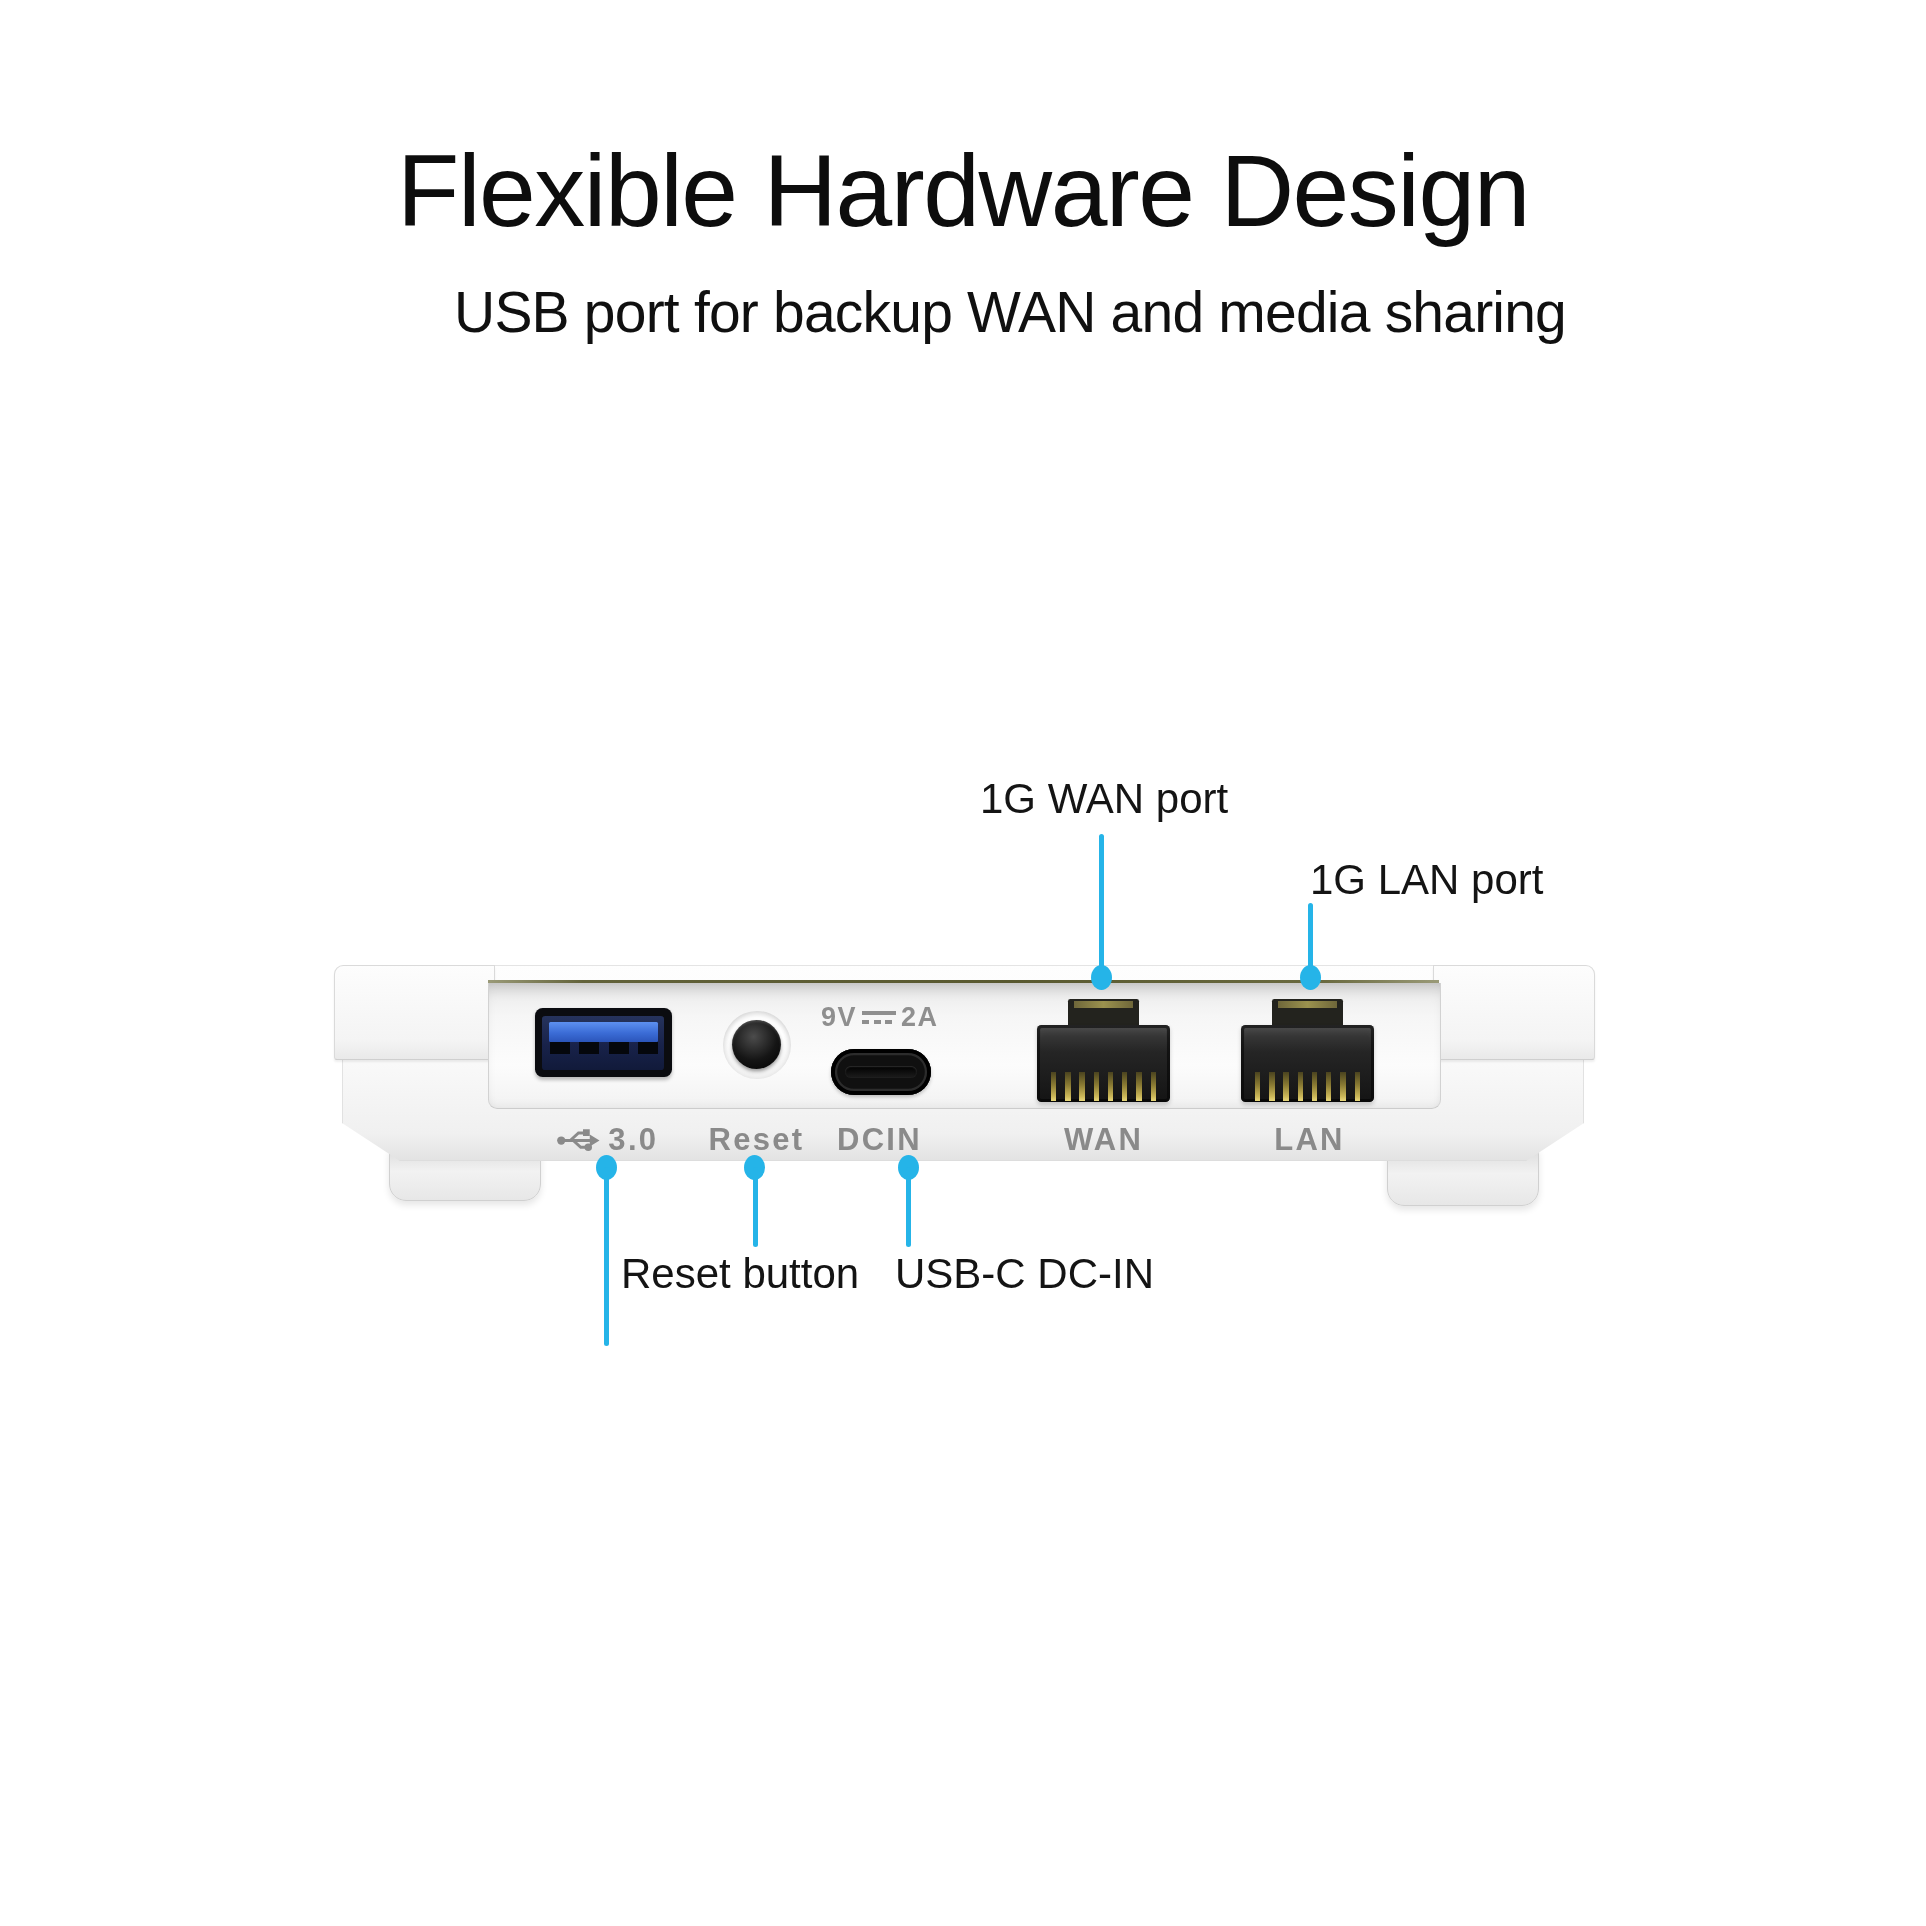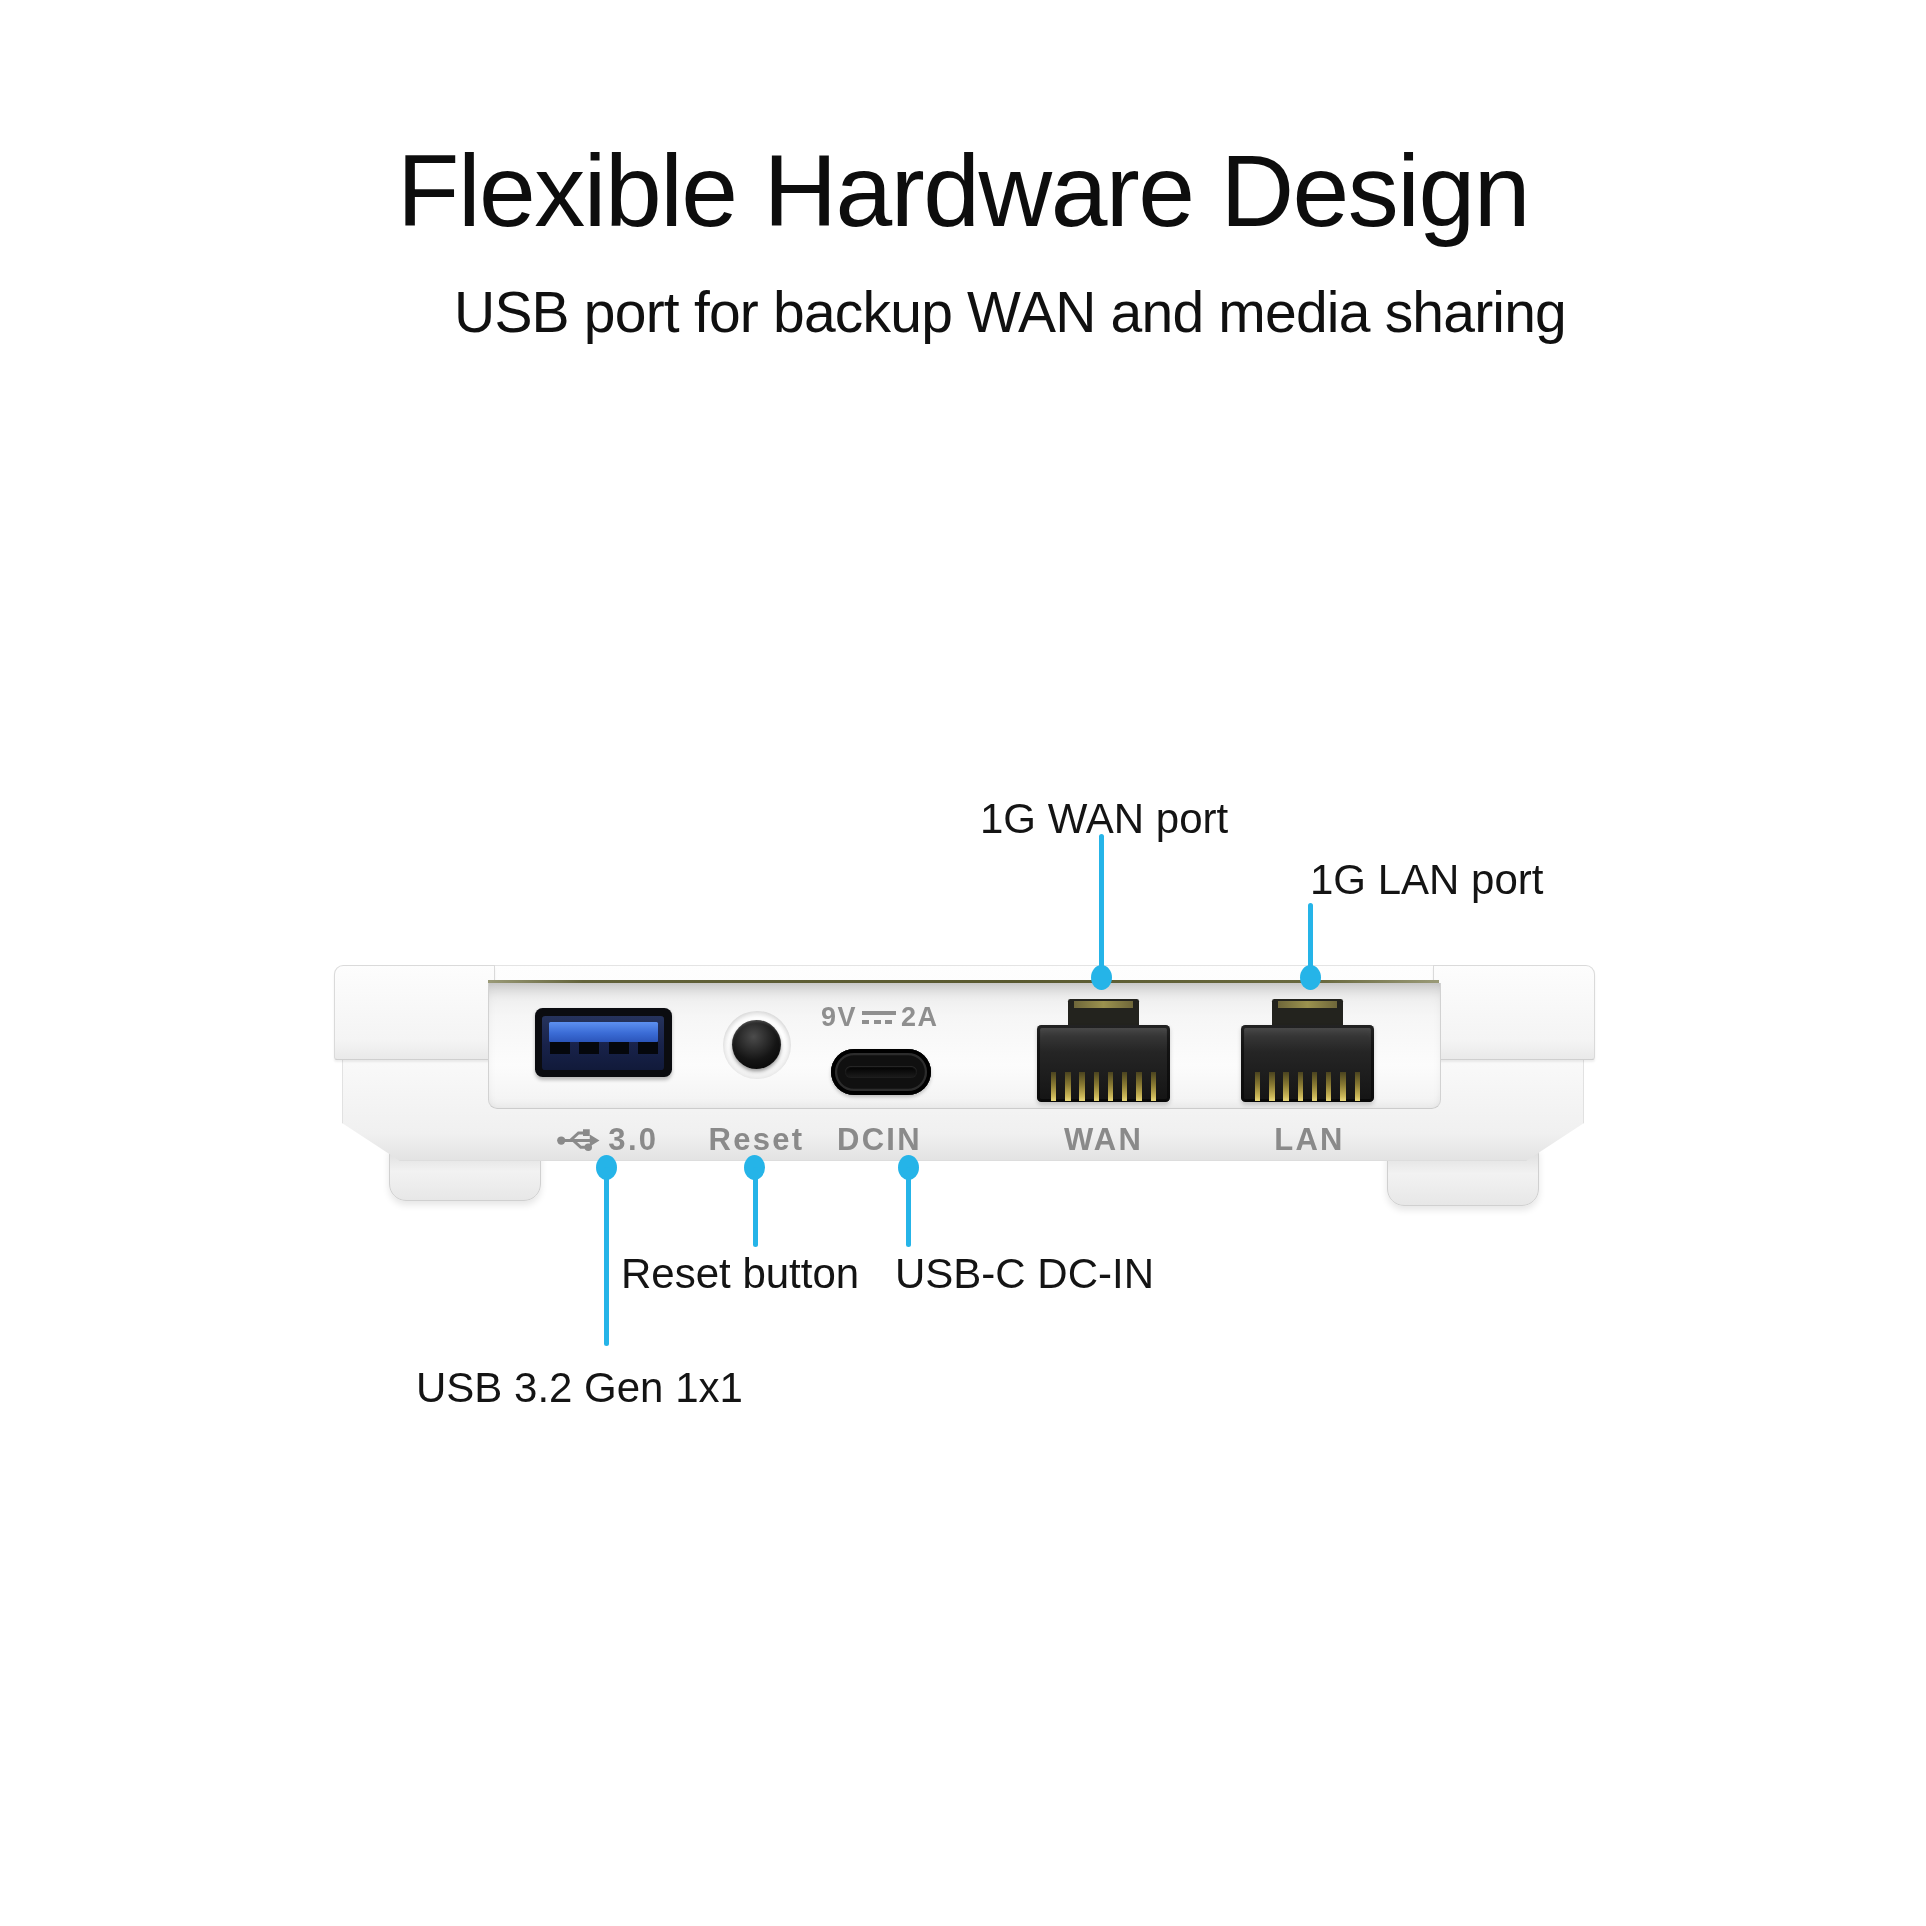--- a/index.html
+++ b/index.html
@@ -174,7 +174,7 @@
     <div class="abs plabel" style="left:1244px;">LAN</div>
   </div>
 
-  <div class="abs co-text" style="left:980px;top:775px;margin-top:20px;">1G WAN port</div>
+  <div class="abs co-text" style="left:980px;top:775px;">1G WAN port</div>
   <div class="abs co-line" style="left:1099px;top:834px;height:142px;"></div>
   <div class="abs co-dot" style="left:1091px;top:965px;"></div>
 

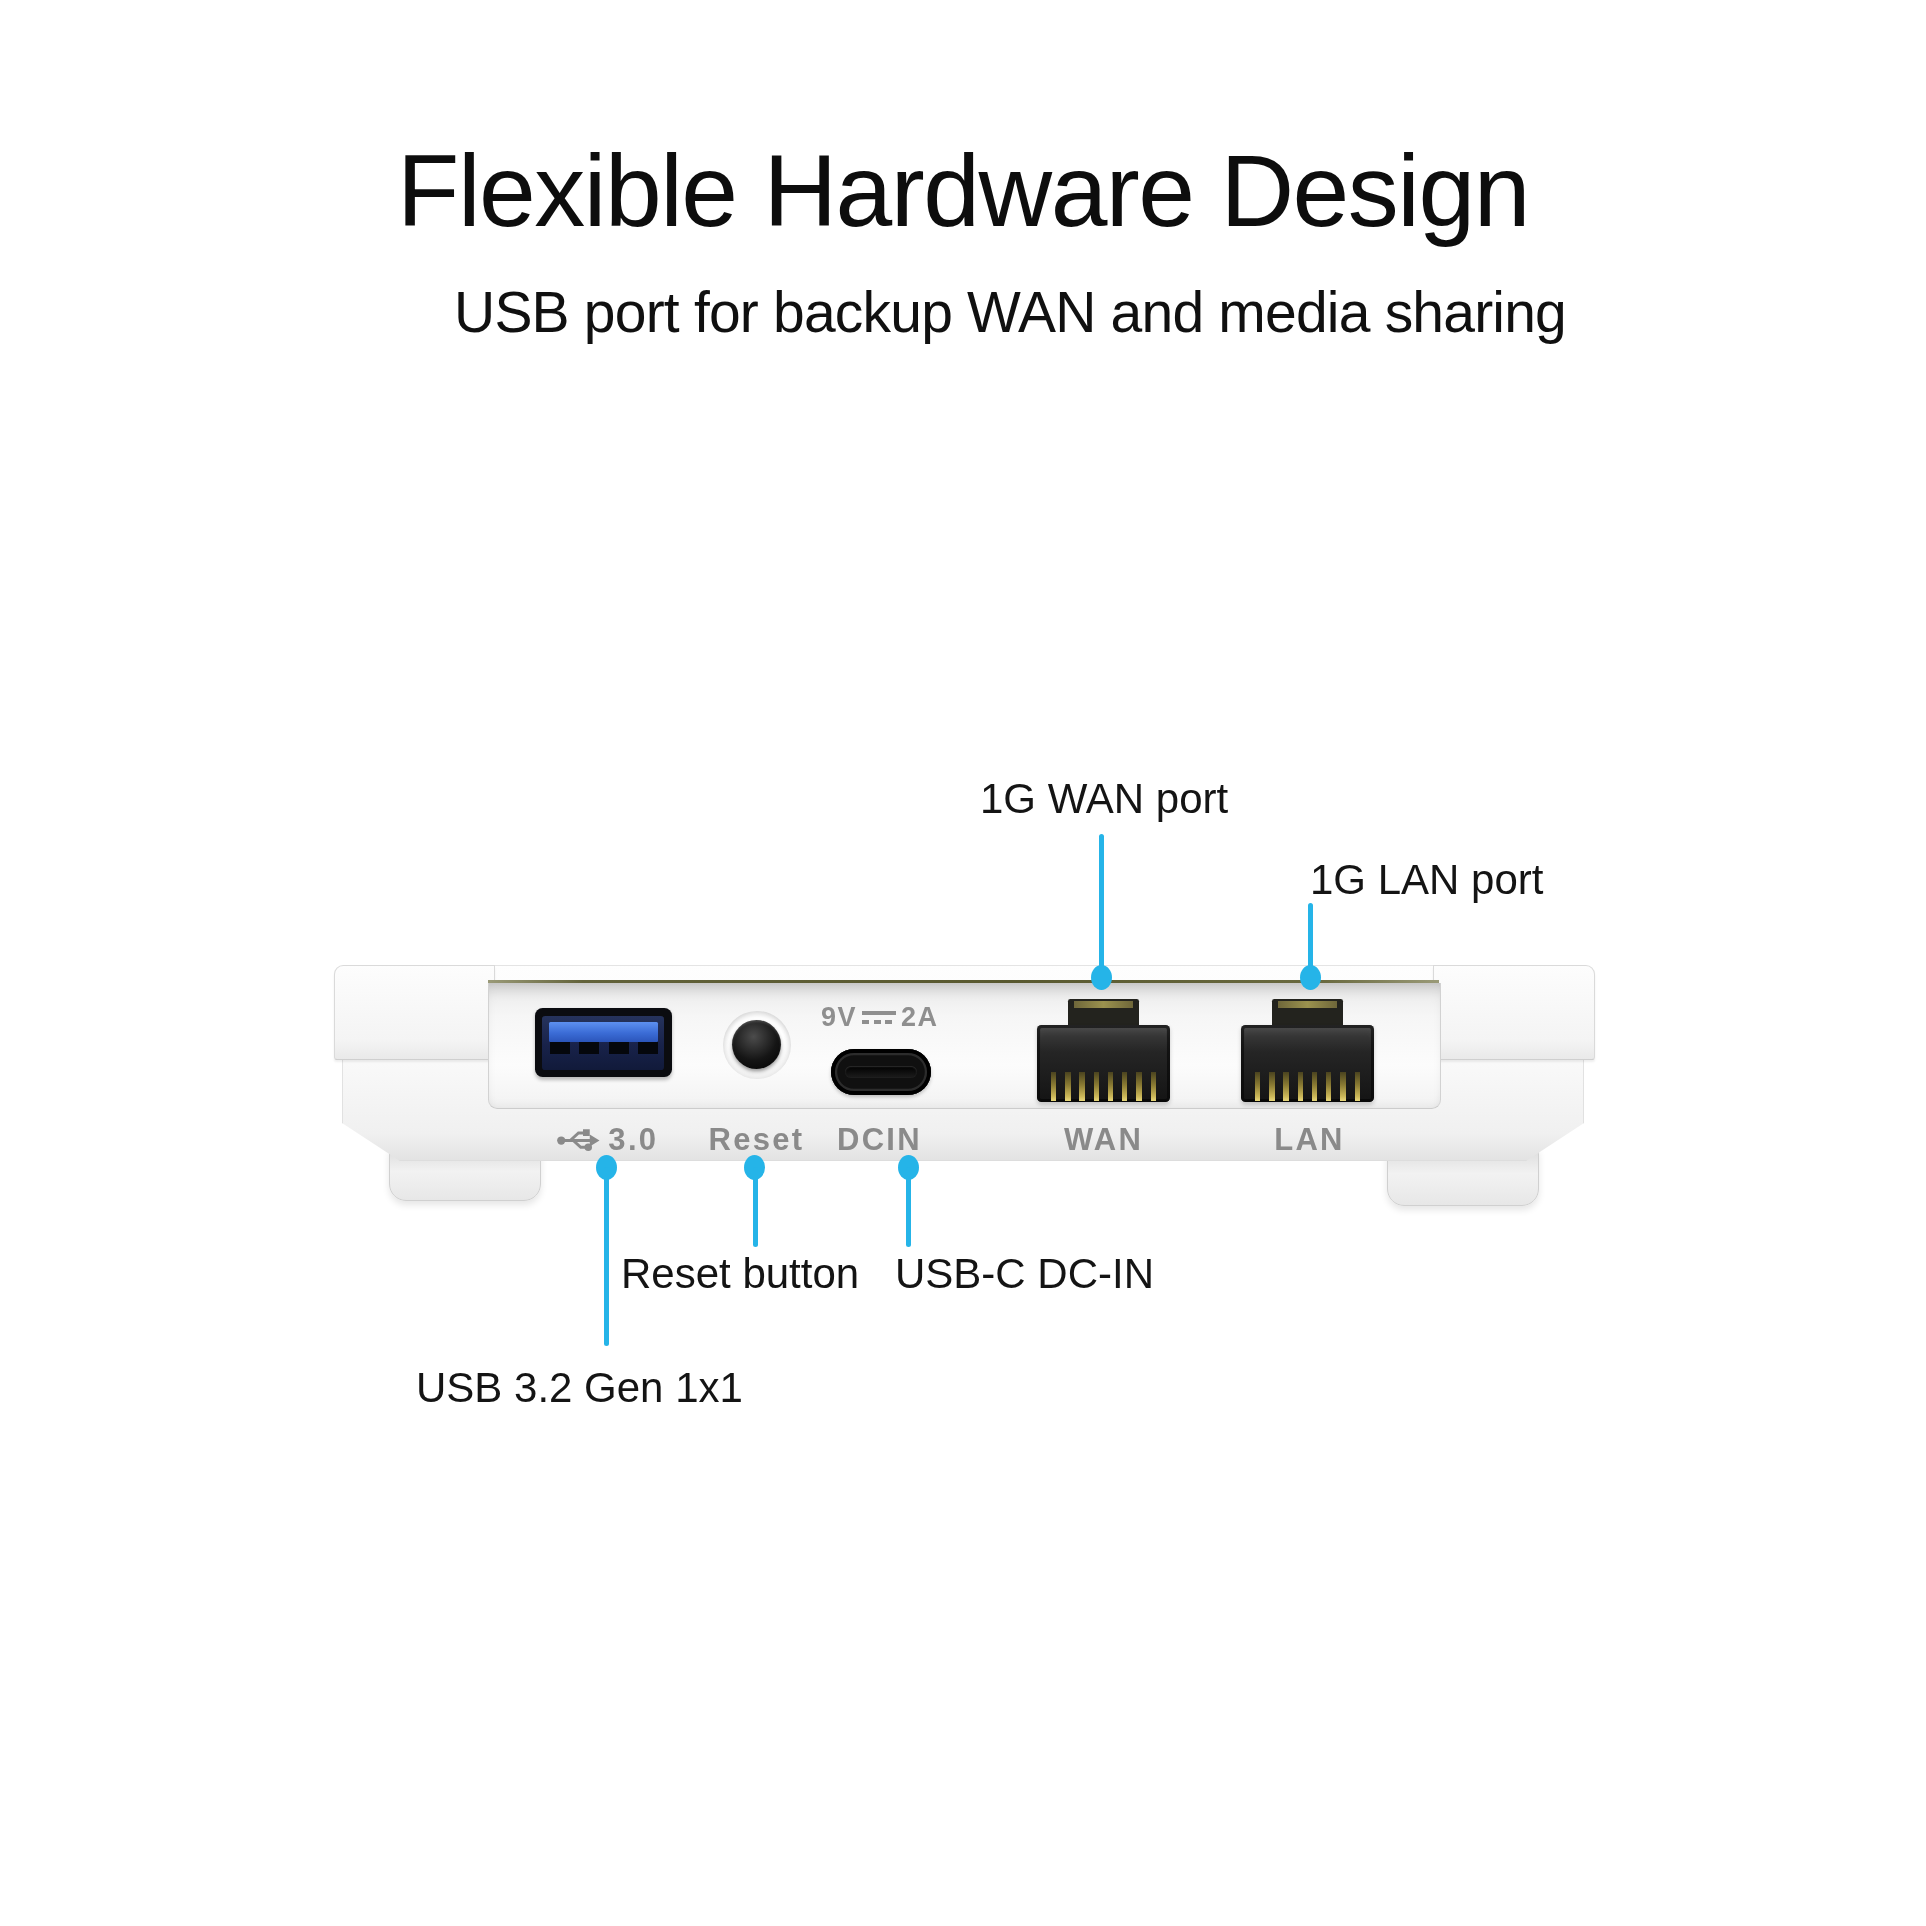--- a/index.html
+++ b/index.html
@@ -184,7 +184,6 @@
 
   <div class="abs co-dot" style="left:596px;top:1155px;"></div>
   <div class="abs co-line" style="left:604px;top:1167px;height:179px;"></div>
-  <div class="abs co-text" style="left:416px;top:1364px;">USB 3.2 Gen 1x1</div>
 
   <div class="abs co-dot" style="left:744px;top:1155px;"></div>
   <div class="abs co-line" style="left:753px;top:1167px;height:80px;"></div>

